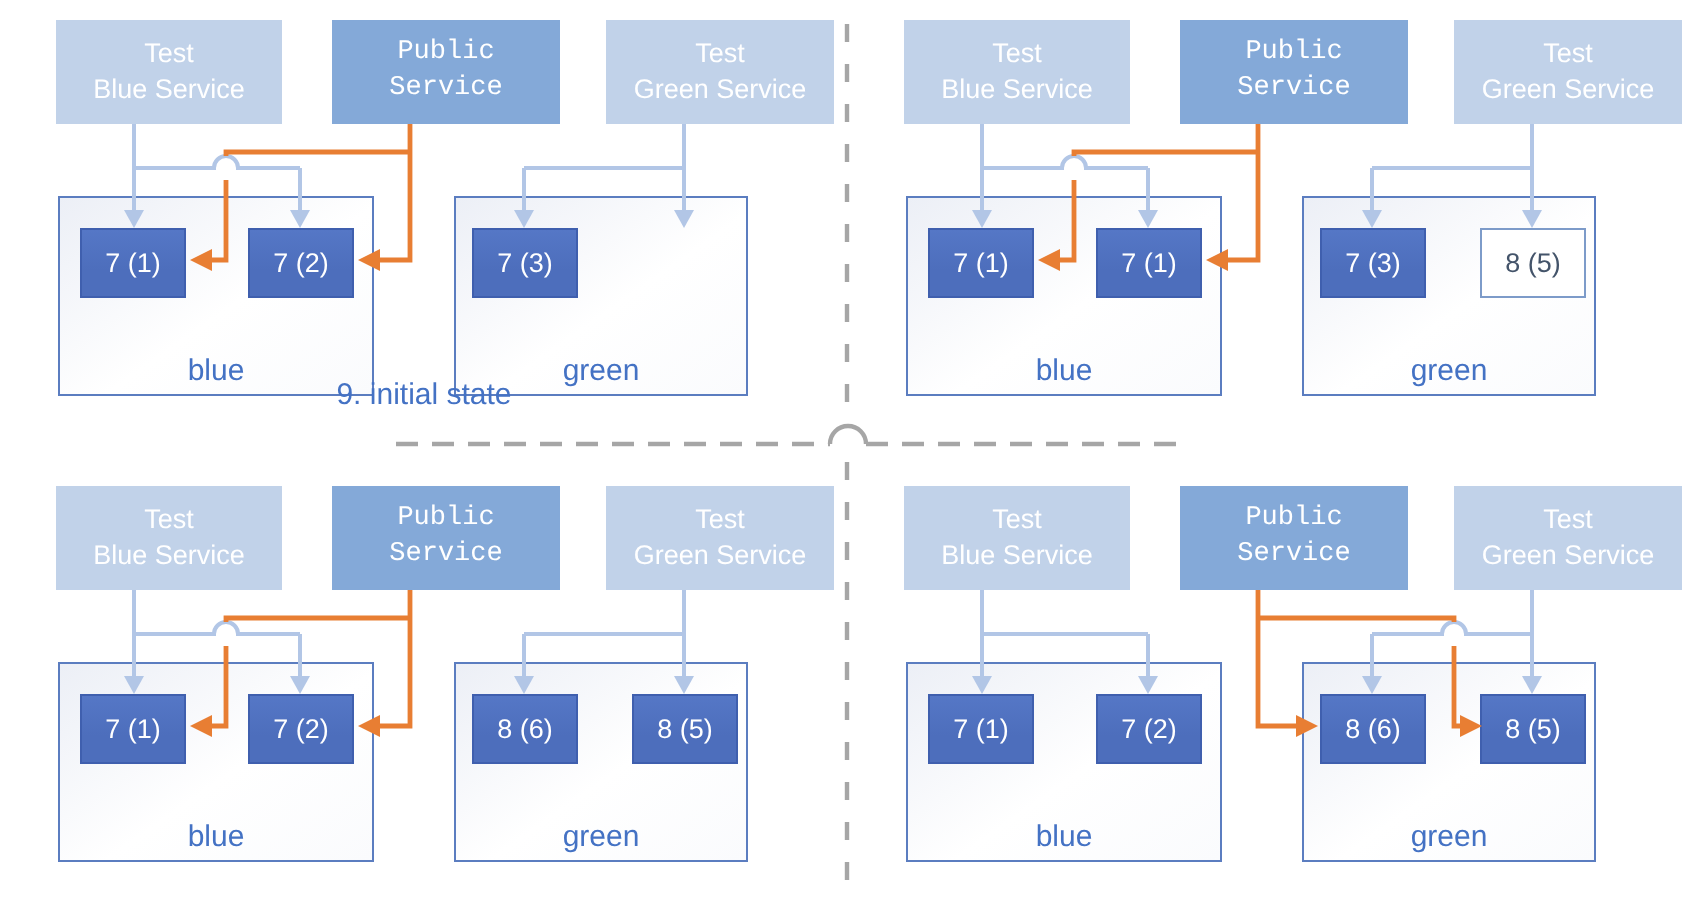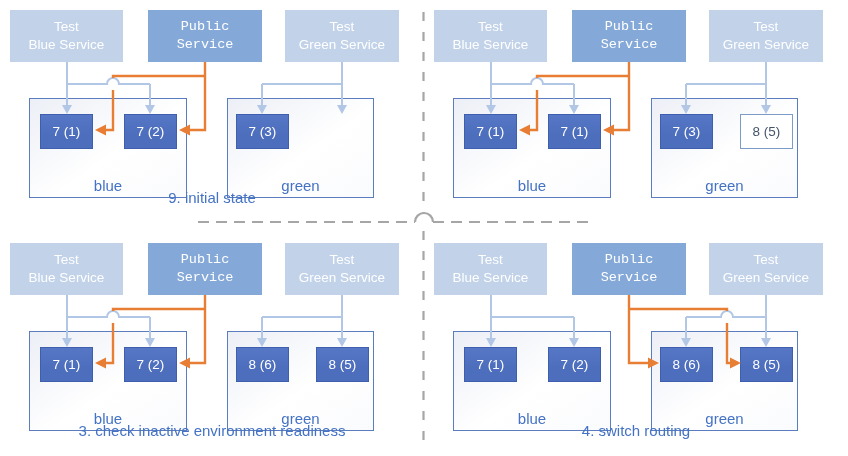--- a/index.html
+++ b/index.html
@@ -7,7 +7,7 @@
          font-family:"Liberation Sans",sans-serif;}
   .panel{position:absolute;width:424px;height:228px;}
   .svc{position:absolute;top:10px;width:113px;height:52px;display:flex;flex-direction:column;
-       justify-content:center;text-align:center;color:var(--service-text);font-size:13.5px;line-height:1.32;}
+       justify-content:center;text-align:center;color:var(--service-text);font-size:13.5px;line-height:1.32;margin-left:18px;}
   .svc span{display:block;}
   .svc.light{background:var(--service-light-fill);}
   .svc.dark{background:var(--public-fill);font-family:Liberation Mono, monospace;}

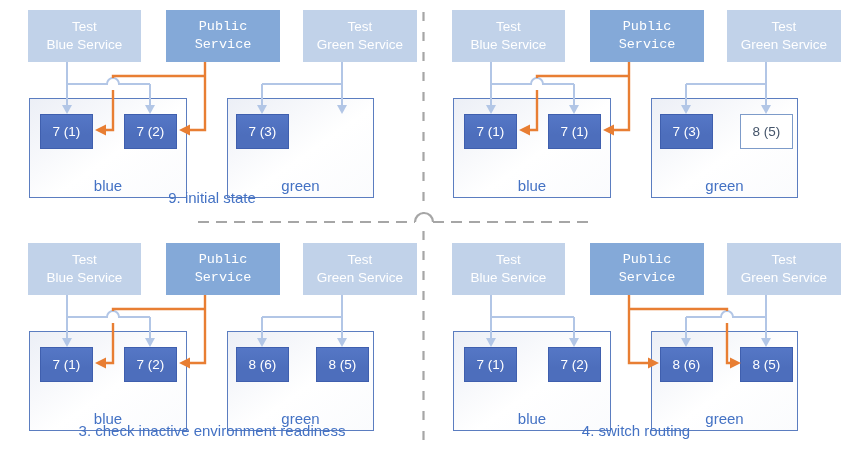--- a/index.html
+++ b/index.html
@@ -139,7 +139,6 @@
       <polygon class="og-head" points="190,124.5 190,135.5 179,130"></polygon>
       <polygon class="og-head" points="106,124.5 106,135.5 95,130"></polygon>
     </svg>
-    <div class="caption">3. check inactive environment readiness</div>
   </div>
 
   <div class="panel" style="left:424px;top:233px">

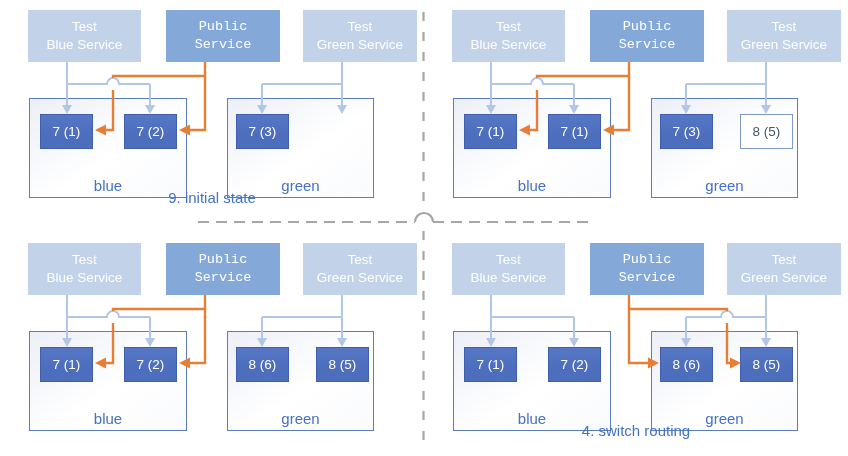--- a/index.html
+++ b/index.html
@@ -174,7 +174,6 @@
       <polygon class="og-head" points="224,124.5 224,135.5 235,130"></polygon>
       <polygon class="og-head" points="306,124.5 306,135.5 317,130"></polygon>
     </svg>
-    <div class="caption">4. switch routing</div>
   </div>
 
   <svg class="divider" width="848" height="456" viewBox="0 0 848 456">

